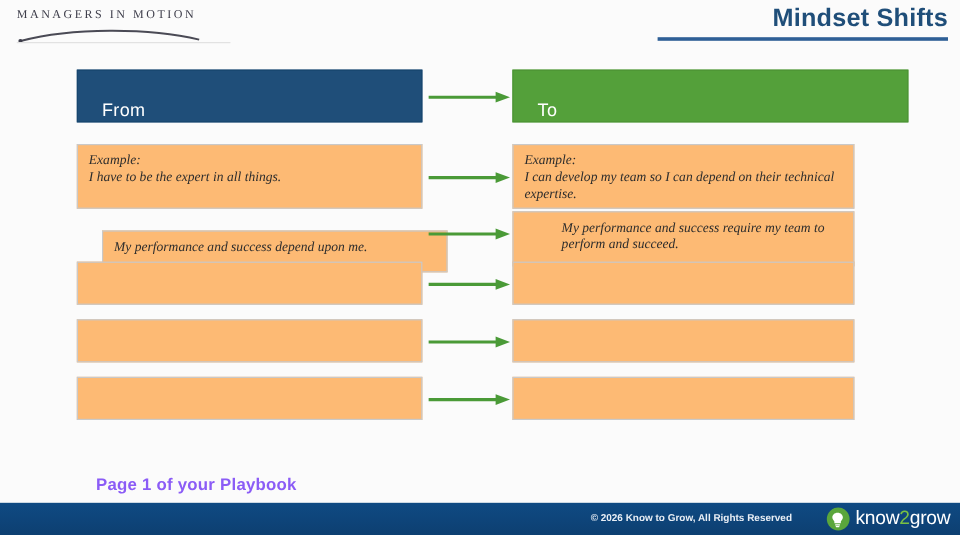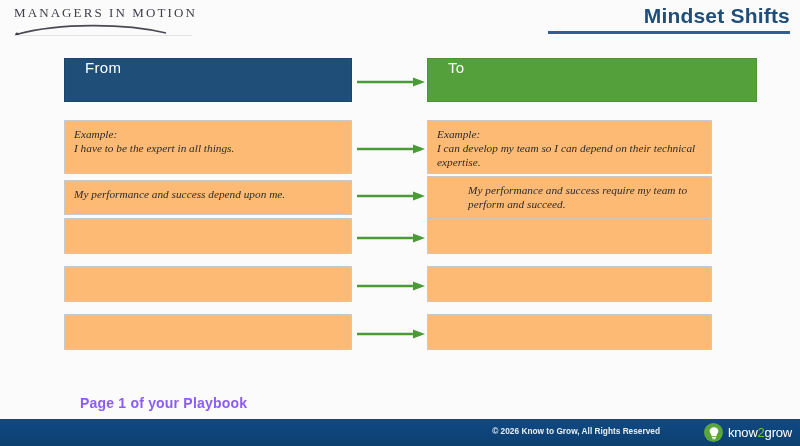--- a/index.html
+++ b/index.html
@@ -28,7 +28,7 @@
   }
   #brand-text {
     font-family: "Liberation Serif", serif;
-    font-size: 13px;
+    font-size: 10px;
     letter-spacing: 2.1px;
     color: #3d3d4a;
     white-space: nowrap;

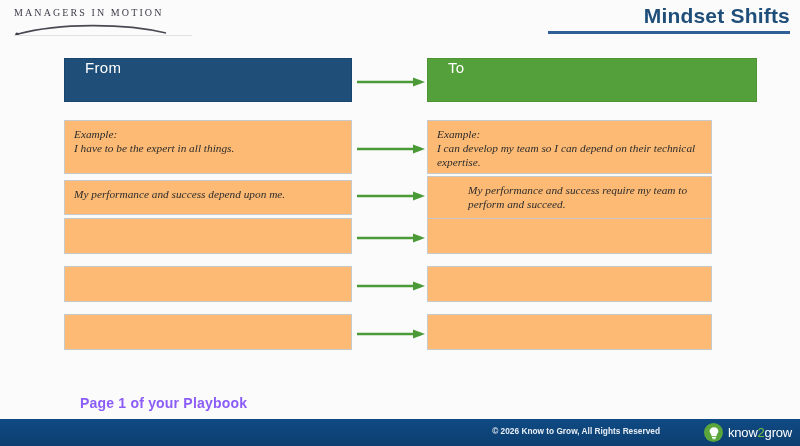--- a/index.html
+++ b/index.html
@@ -86,7 +86,7 @@
     height: 44px;
     box-sizing: border-box;
     display: flex;
-    align-items: flex-start;
+    align-items: flex-end;
     padding-left: 20px;
     color: #ffffff;
     font-size: 15px;

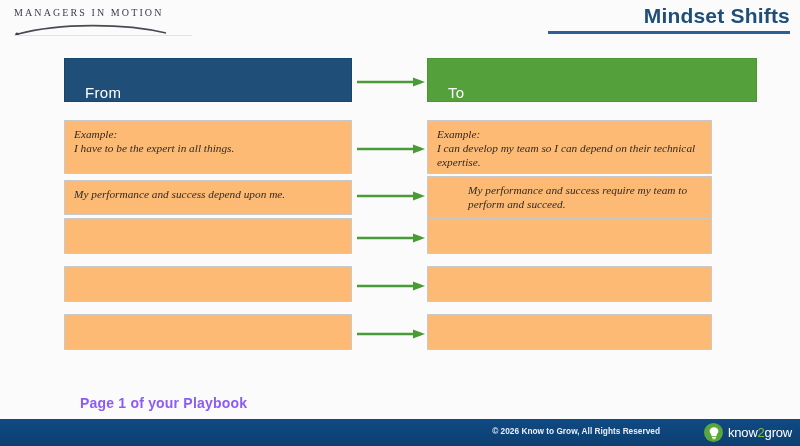--- a/index.html
+++ b/index.html
@@ -233,7 +233,7 @@
       </svg>
     </div>
 
-    <div class="cell cell-left" style="top: 180px; height: 35px; white-space: pre-line;">My performance and success depend upon me.</div>
+    <div class="cell cell-left" style="top: 192px; height: 35px; white-space: pre-line; margin-left: 21px;">My performance and success depend upon me.</div>
     <div class="cell cell-right" style="top: 176px; height: 46px; white-space: pre-line; padding-left: 40px;">My performance and success require my team to perform and succeed.</div>
     <div class="arrow" style="top:188px;">
       <svg width="68" height="12" viewBox="0 0 68 12">

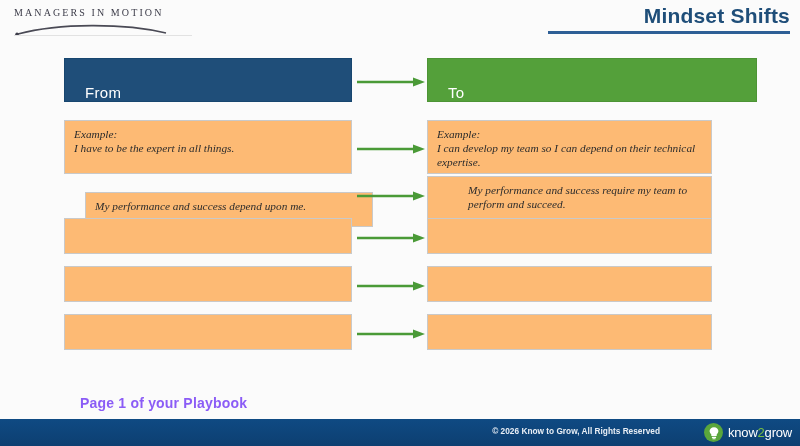--- a/index.html
+++ b/index.html
@@ -178,7 +178,7 @@
     justify-content: center;
   }
   #logo-word {
-    font-size: 13px;
+    font-size: 16px;
     color: #ffffff;
     letter-spacing: -0.2px;
     white-space: nowrap;

